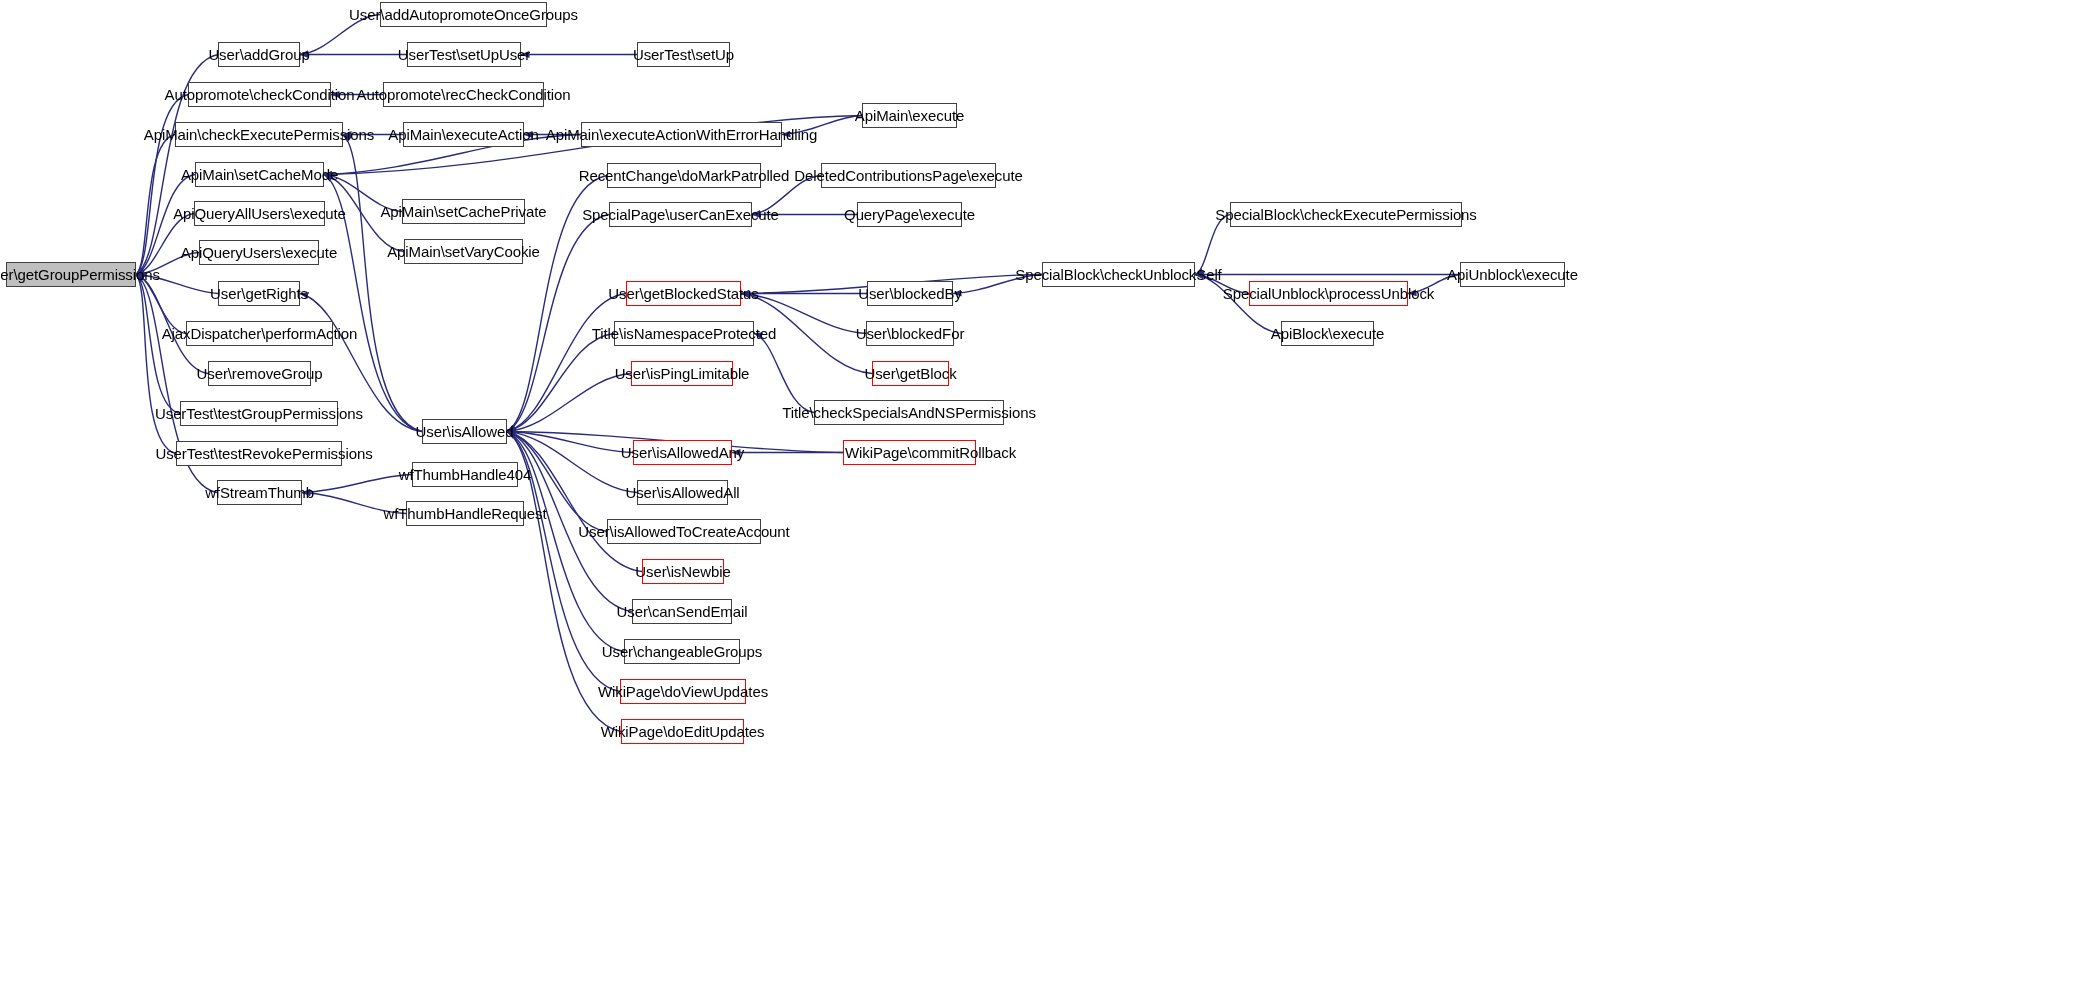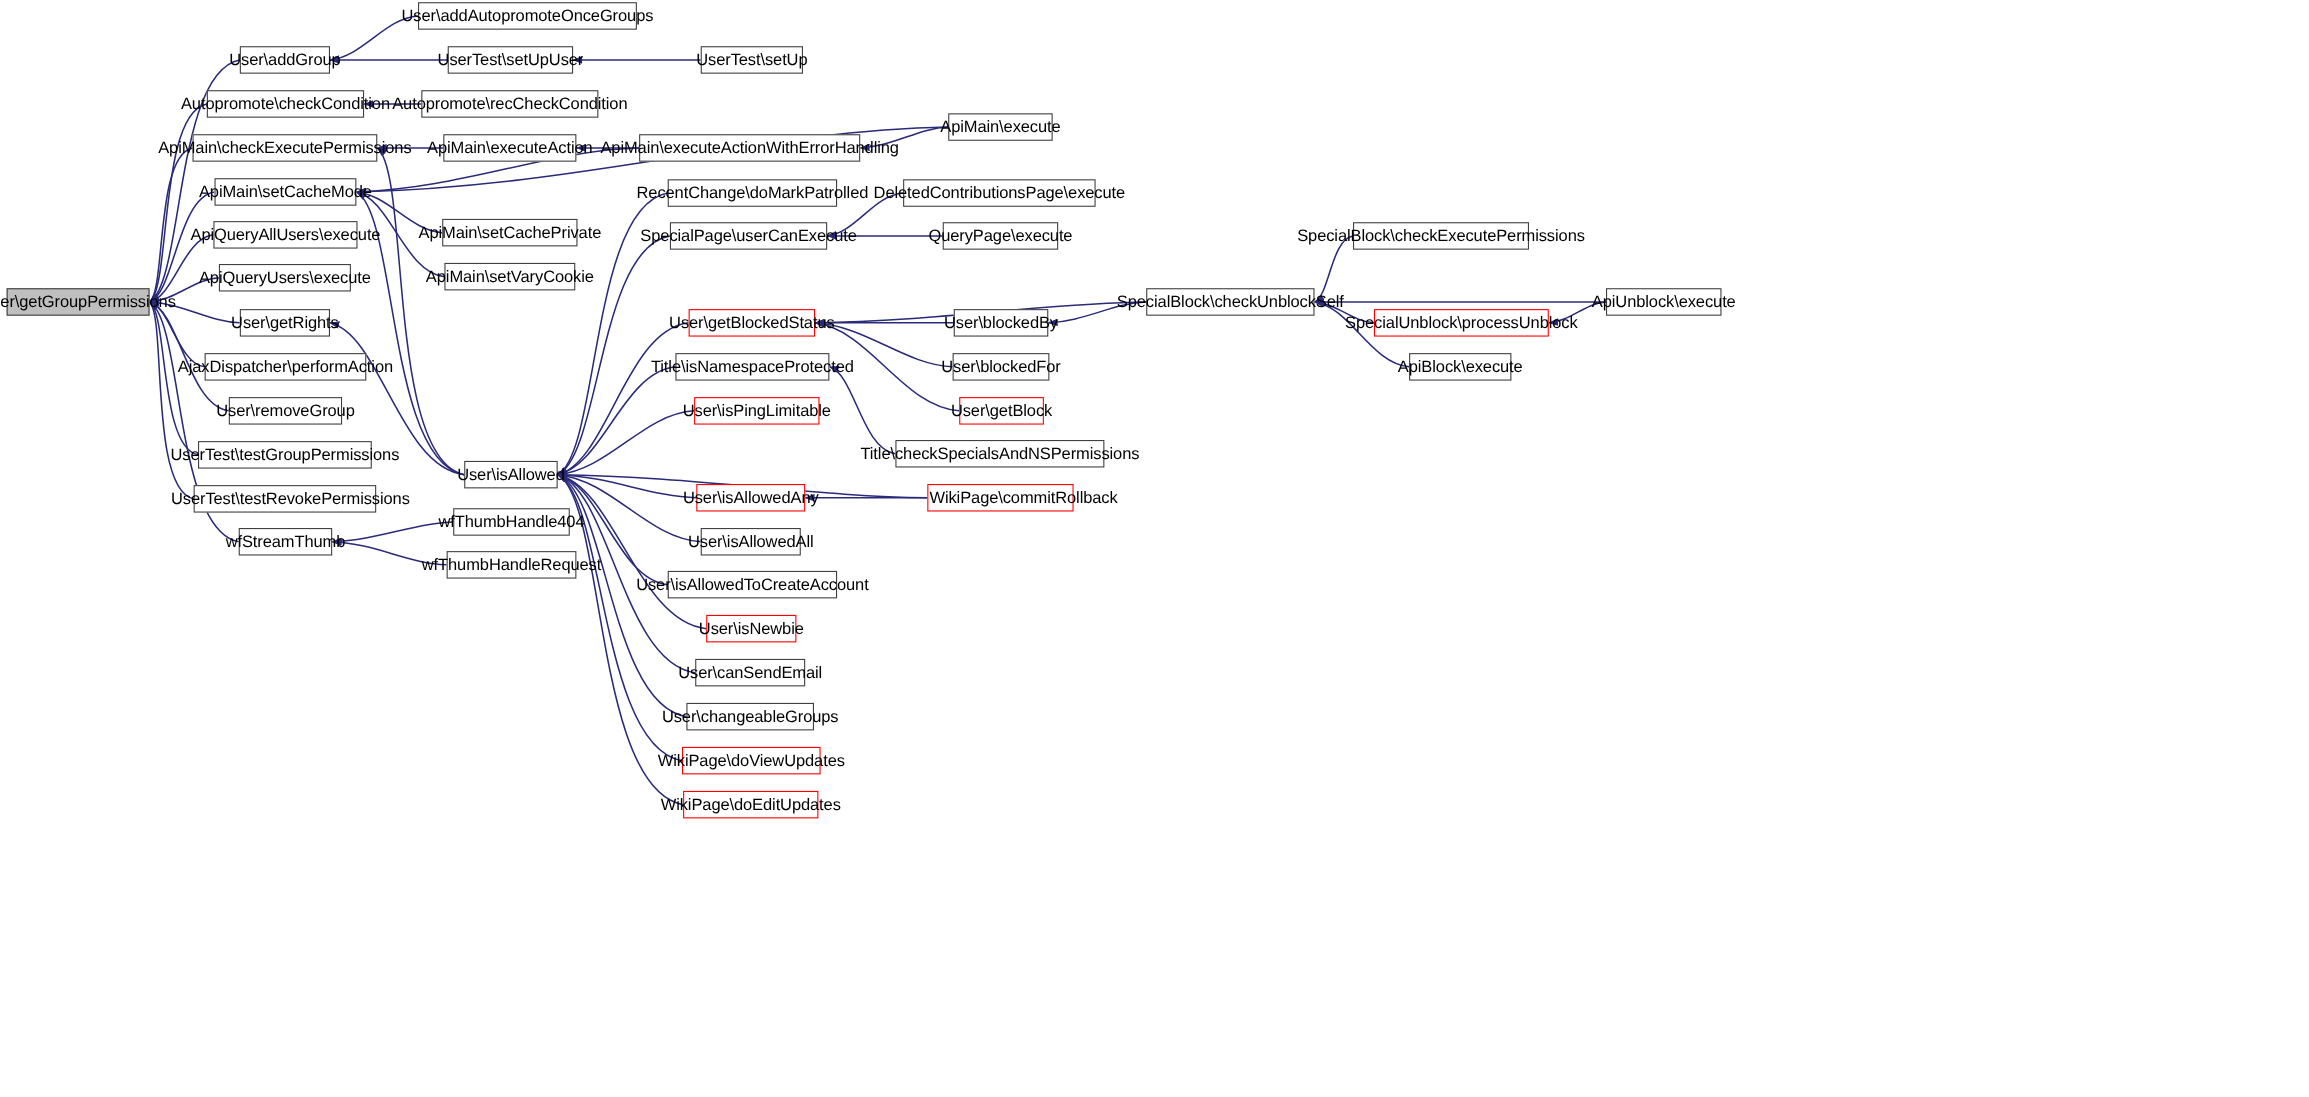--- a/index.html
+++ b/index.html
@@ -125,7 +125,7 @@
     <div class="node" style="left: 218px; top: 42px; width: 82px; height: 25px;">
       <span class="node-label">User\addGroup</span>
     </div>
-    <div class="node" style="left: 380px; top: 2px; width: 199px; height: 25px;">
+    <div class="node" style="left: 380px; top: 2px; width: 167px; height: 25px;">
       <span class="node-label">User\addAutopromoteOnceGroups</span>
     </div>
     <div class="node" style="left: 407px; top: 42px; width: 114px; height: 25px;">

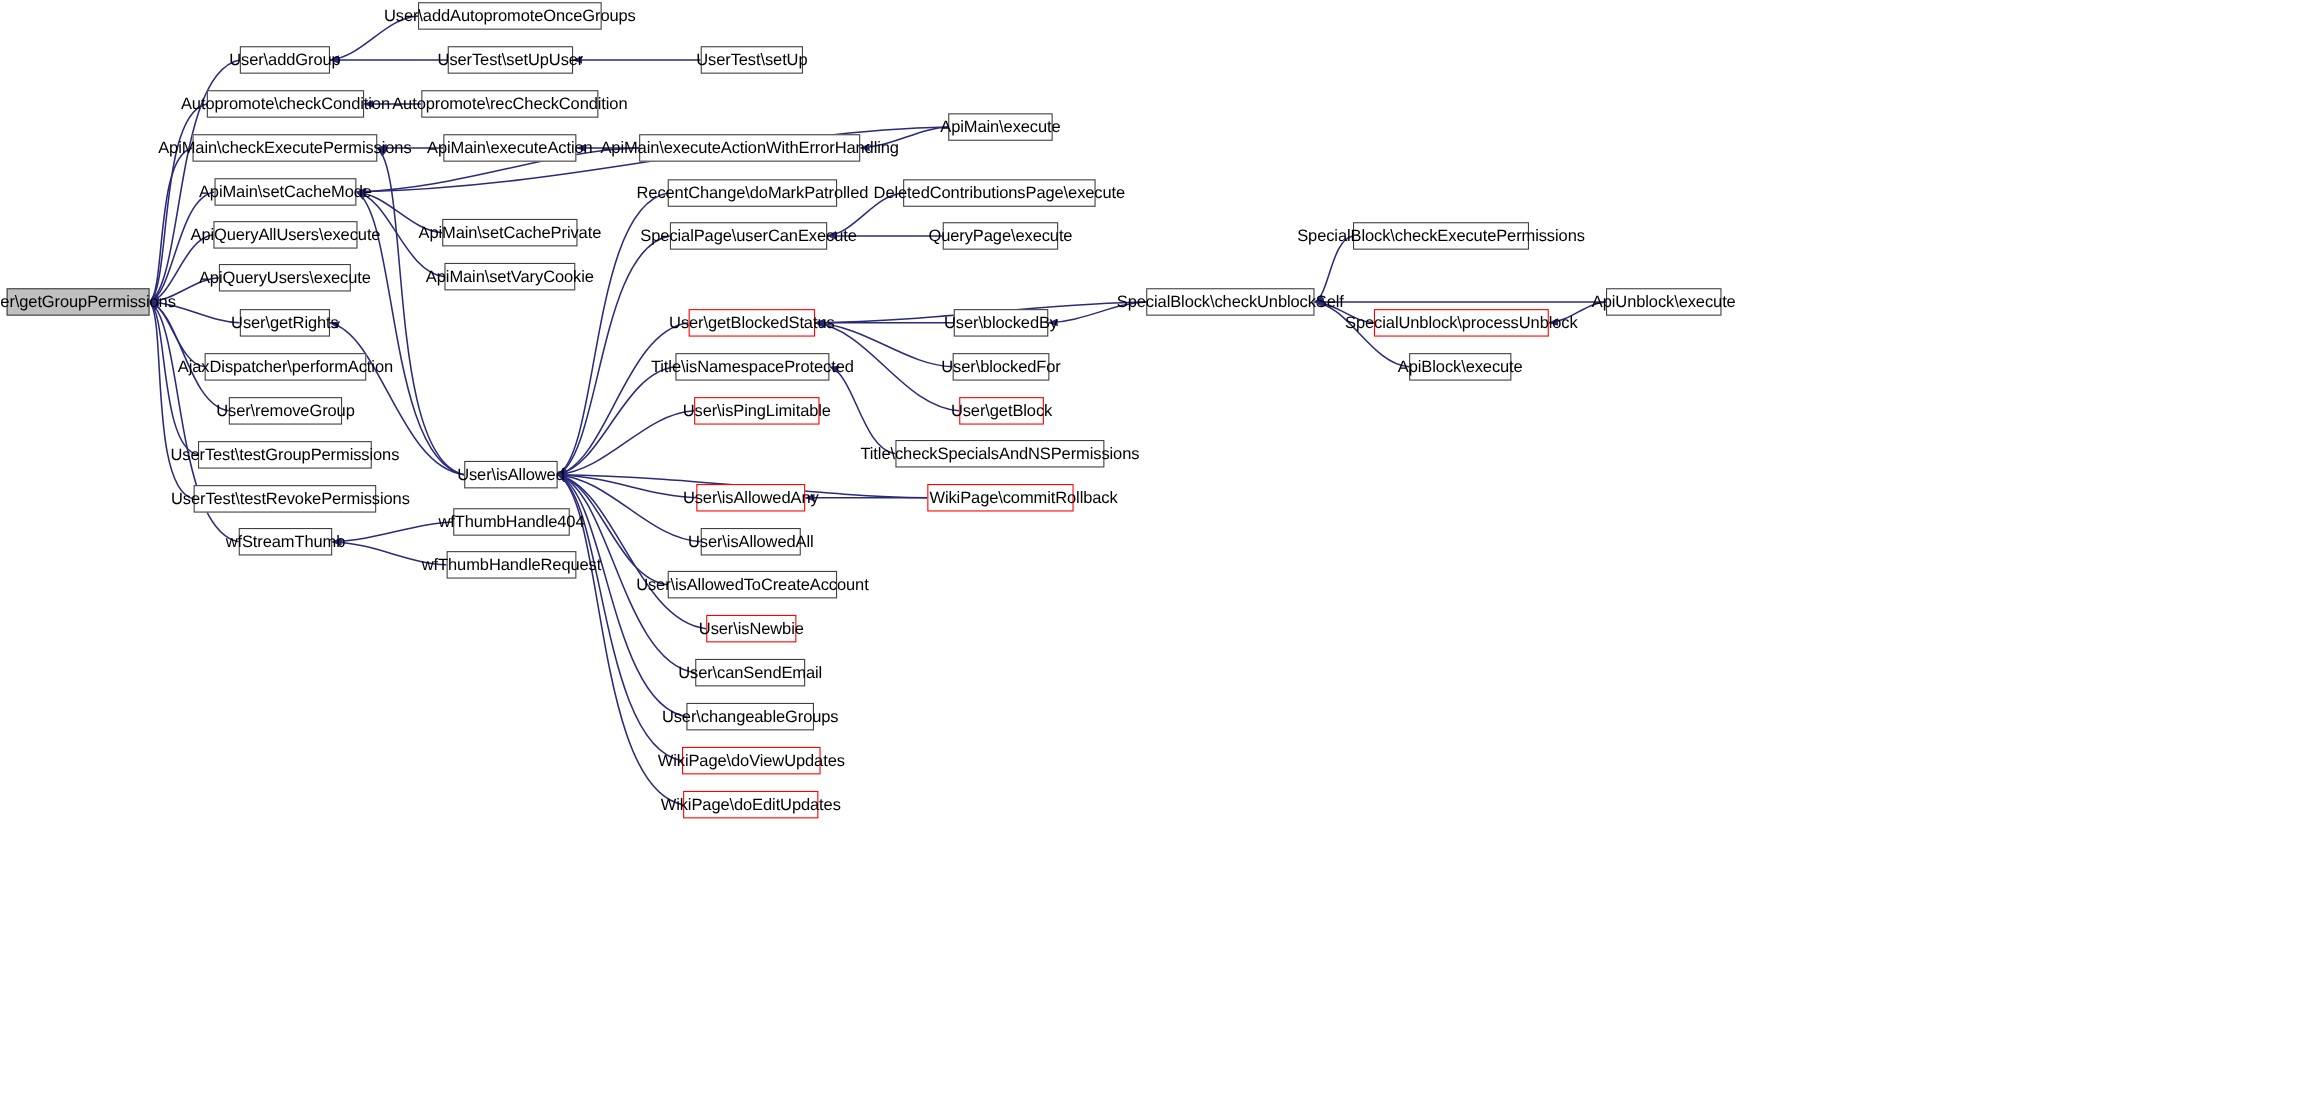--- a/index.html
+++ b/index.html
@@ -257,7 +257,7 @@
     <div class="node" style="left: 1042px; top: 262px; width: 153px; height: 25px;">
       <span class="node-label">SpecialBlock\checkUnblockSelf</span>
     </div>
-    <div class="node" style="left: 1230px; top: 202px; width: 160px; height: 25px;">
+    <div class="node" style="left: 1230px; top: 202px; width: 232px; height: 25px;">
       <span class="node-label">SpecialBlock\checkExecutePermissions</span>
     </div>
     <div class="node red" style="left: 1249px; top: 281px; width: 159px; height: 25px;">

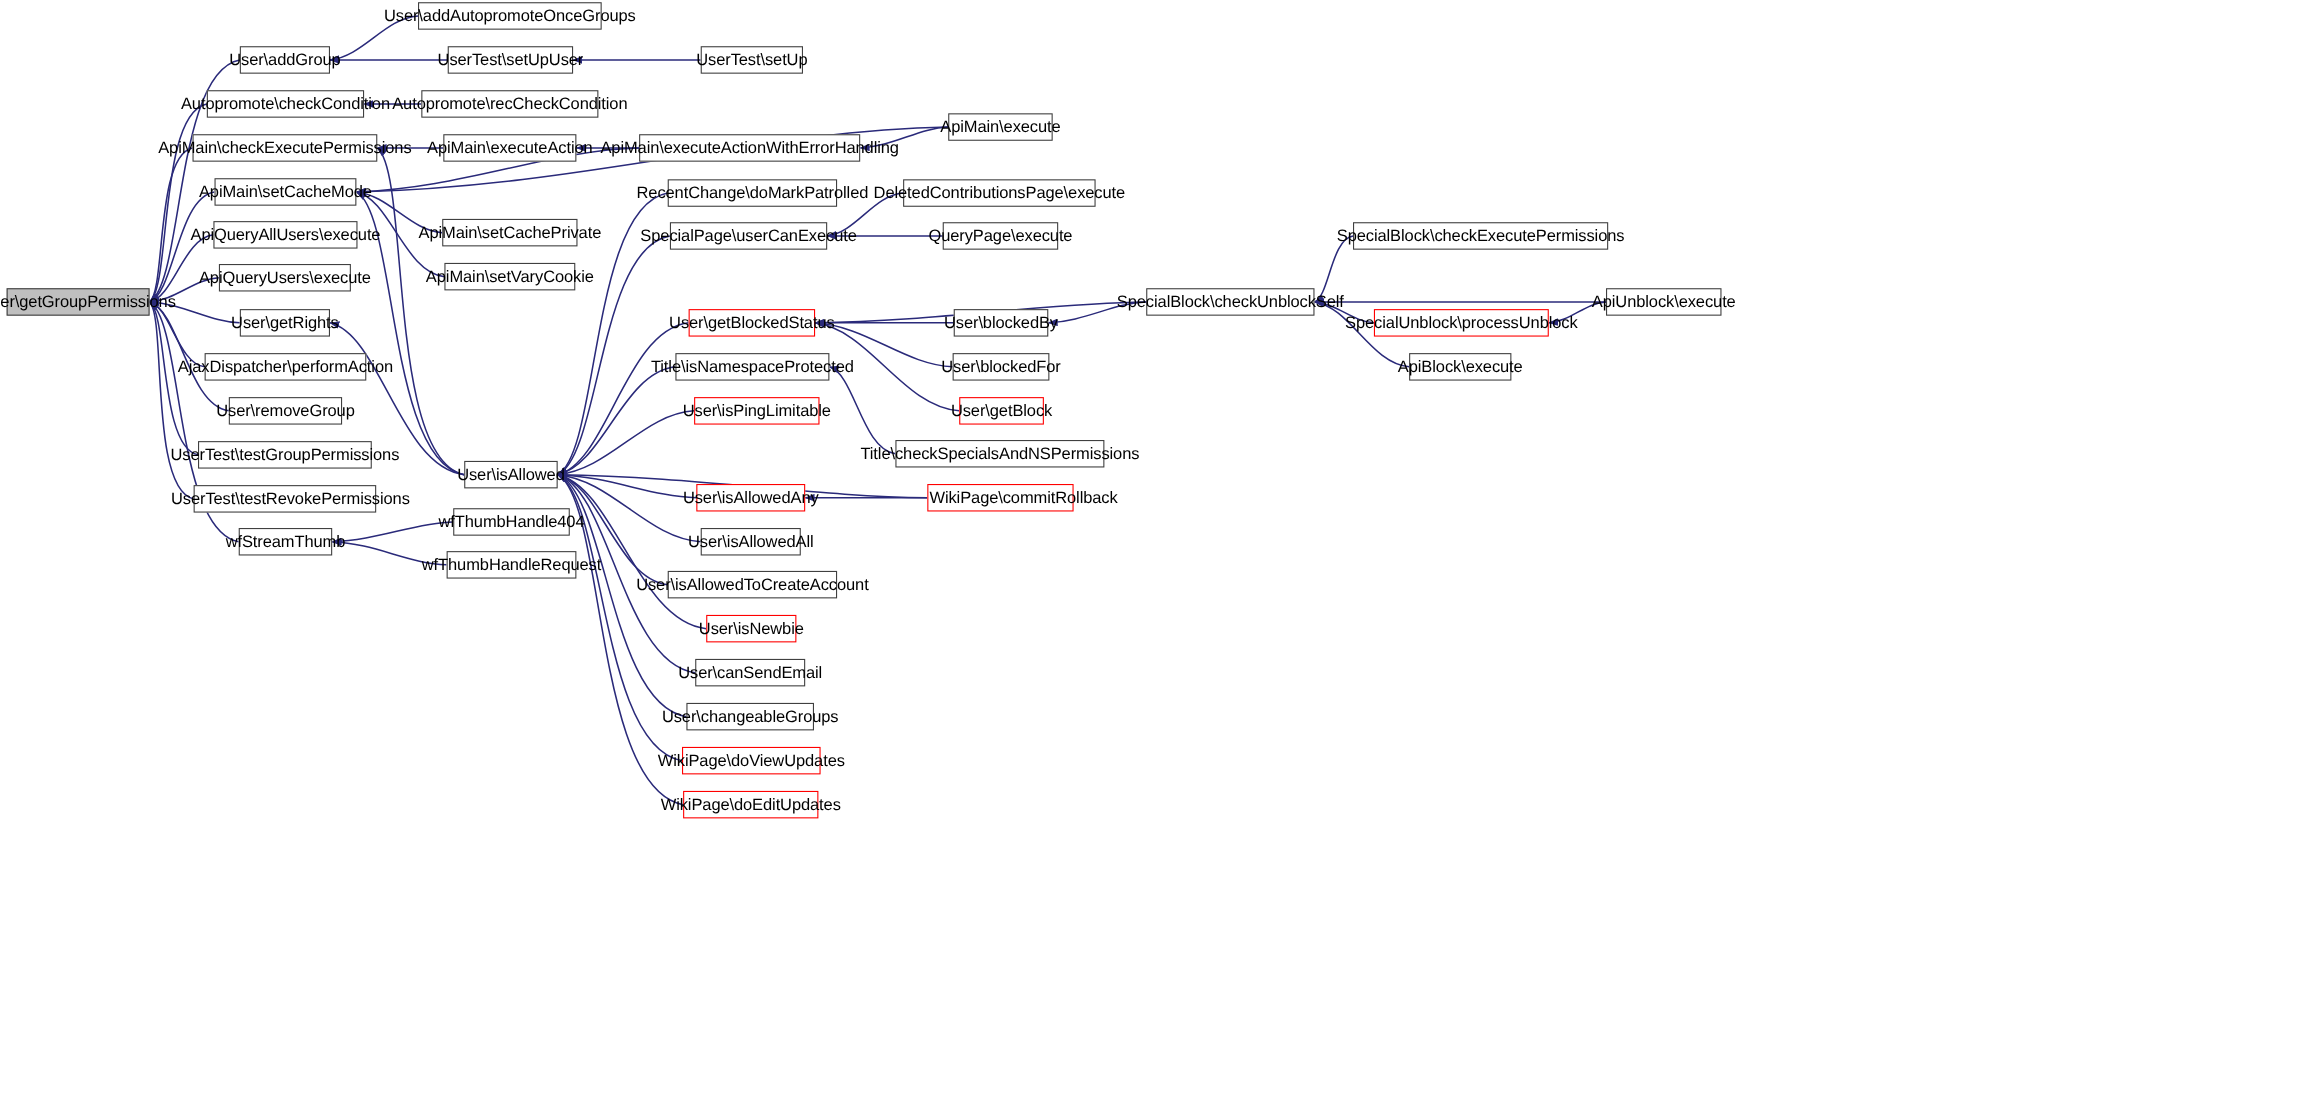--- a/index.html
+++ b/index.html
@@ -221,7 +221,7 @@
     <div class="node" style="left: 614px; top: 321px; width: 140px; height: 25px;">
       <span class="node-label">Title\isNamespaceProtected</span>
     </div>
-    <div class="node red" style="left: 631px; top: 361px; width: 114px; height: 25px;">
+    <div class="node red" style="left: 631px; top: 361px; width: 102px; height: 25px;">
       <span class="node-label">User\isPingLimitable</span>
     </div>
     <div class="node" style="left: 814px; top: 400px; width: 190px; height: 25px;">

